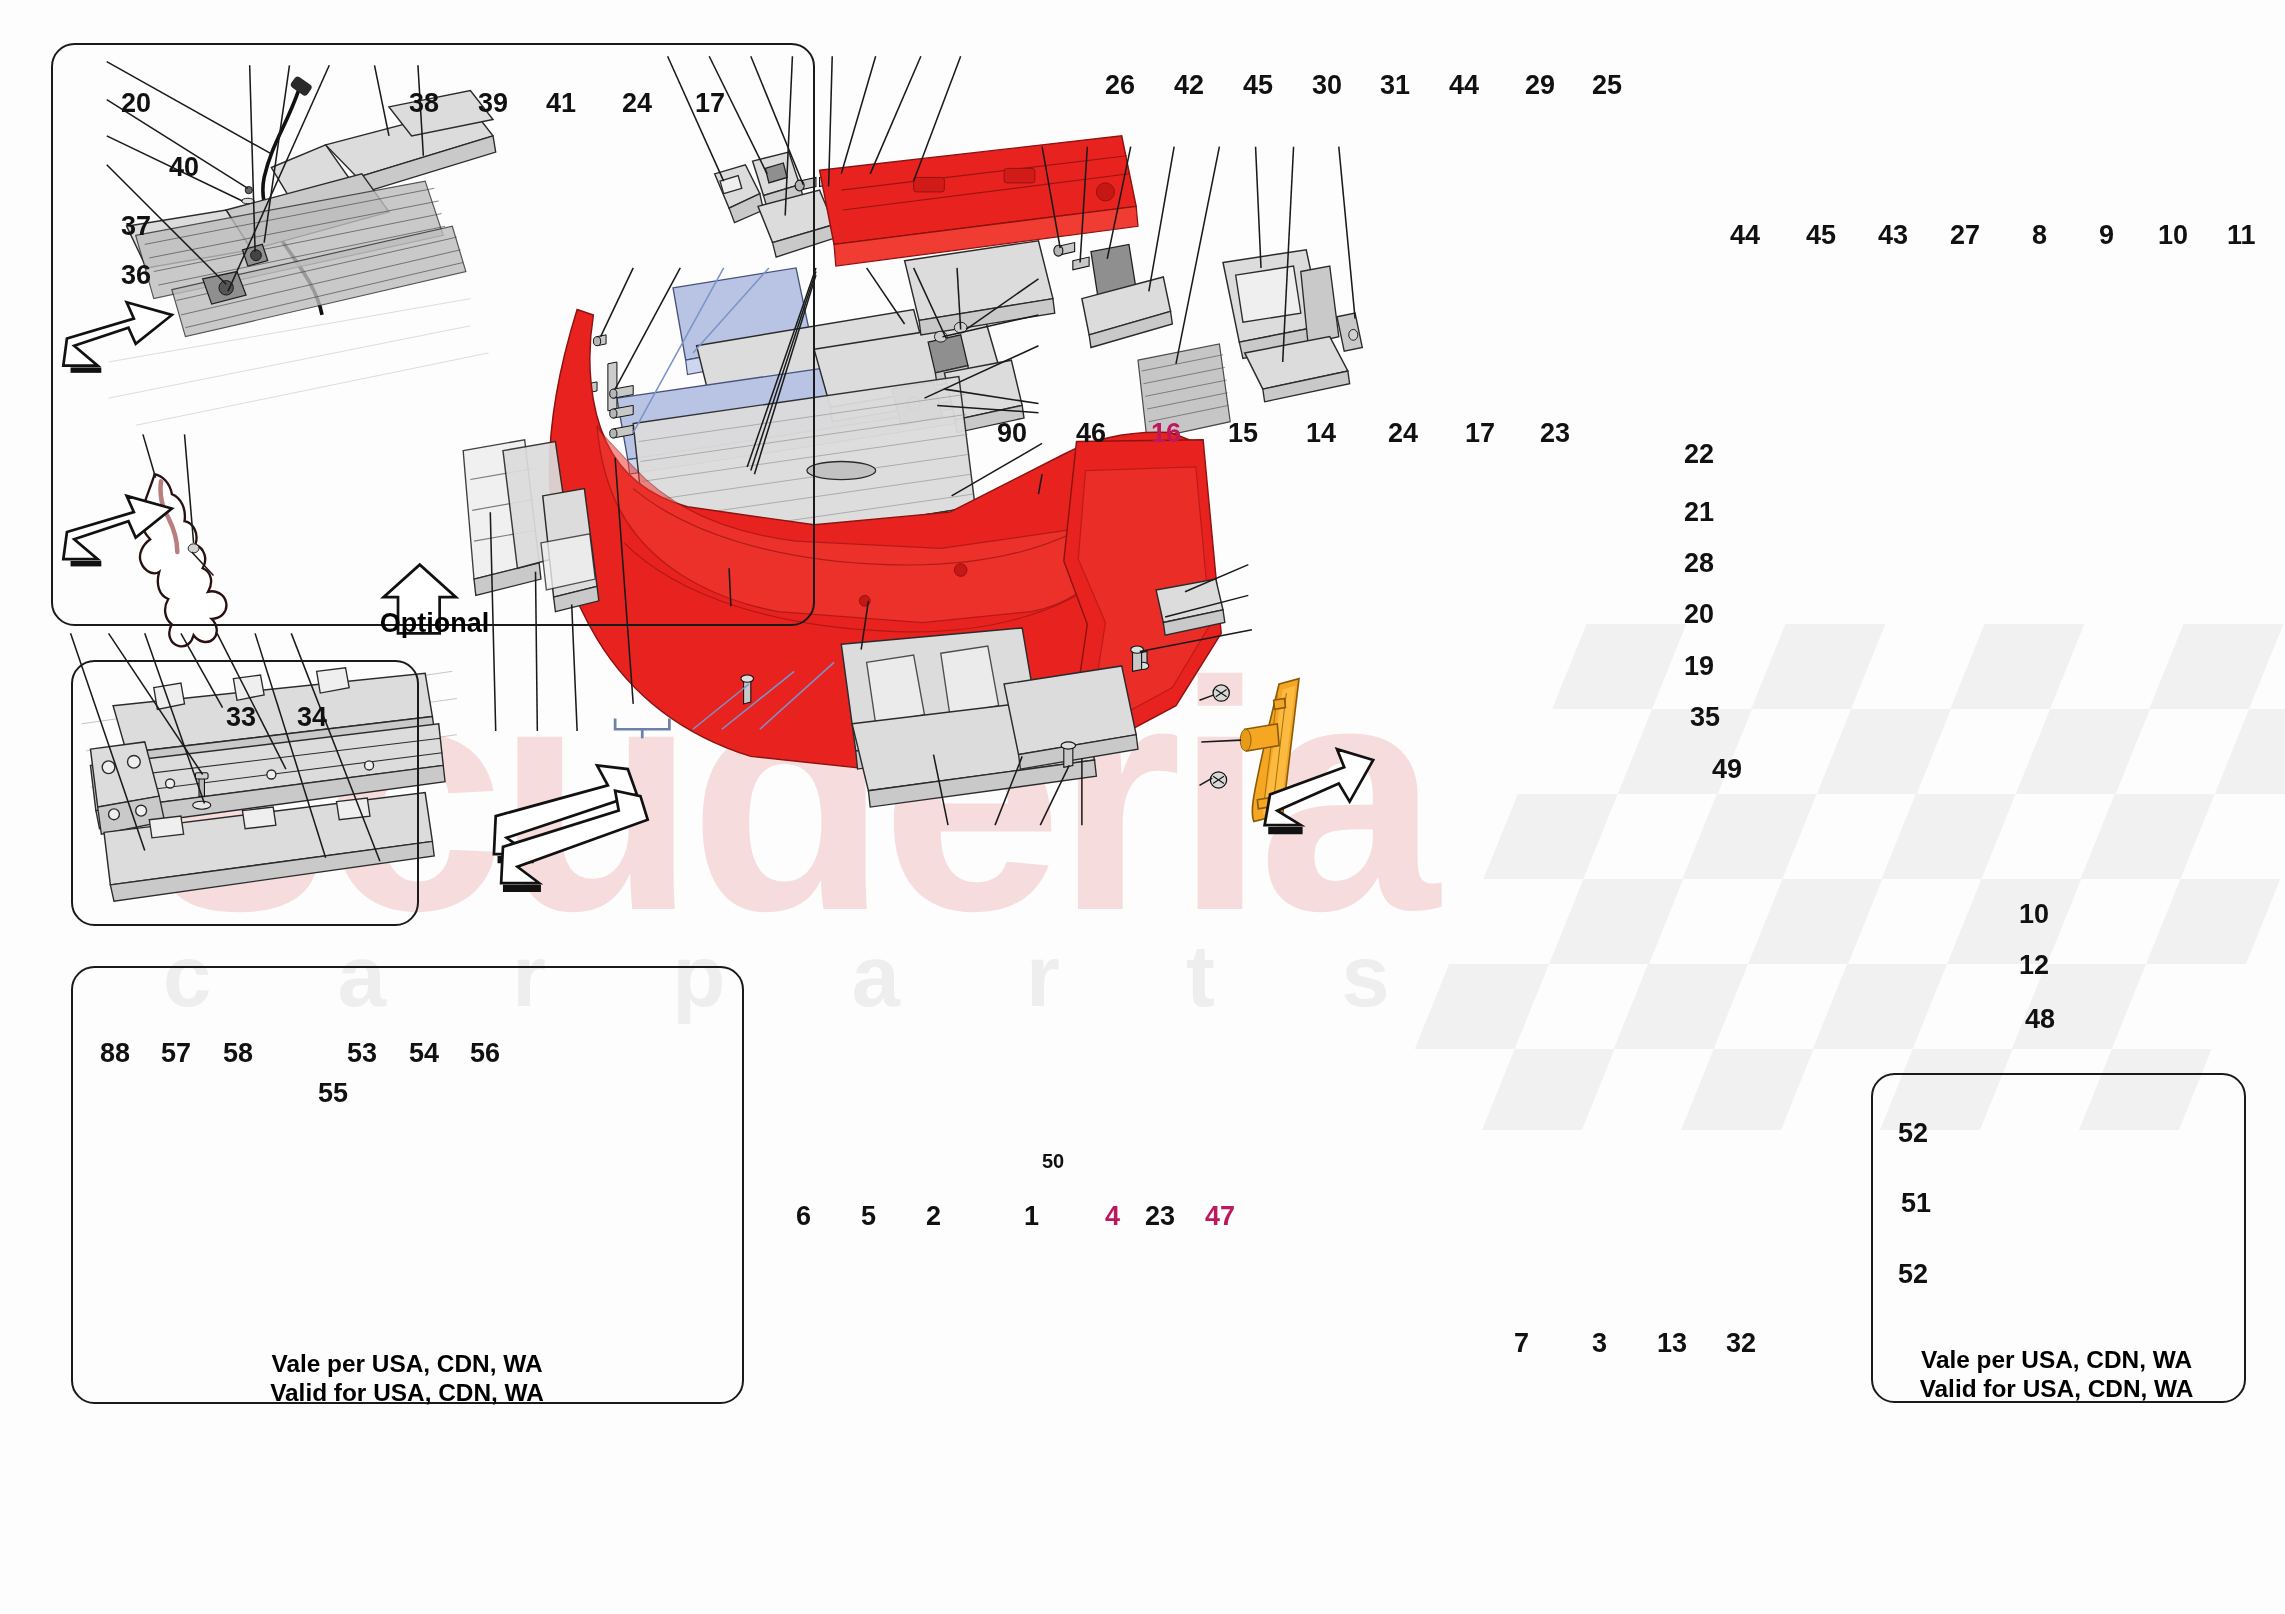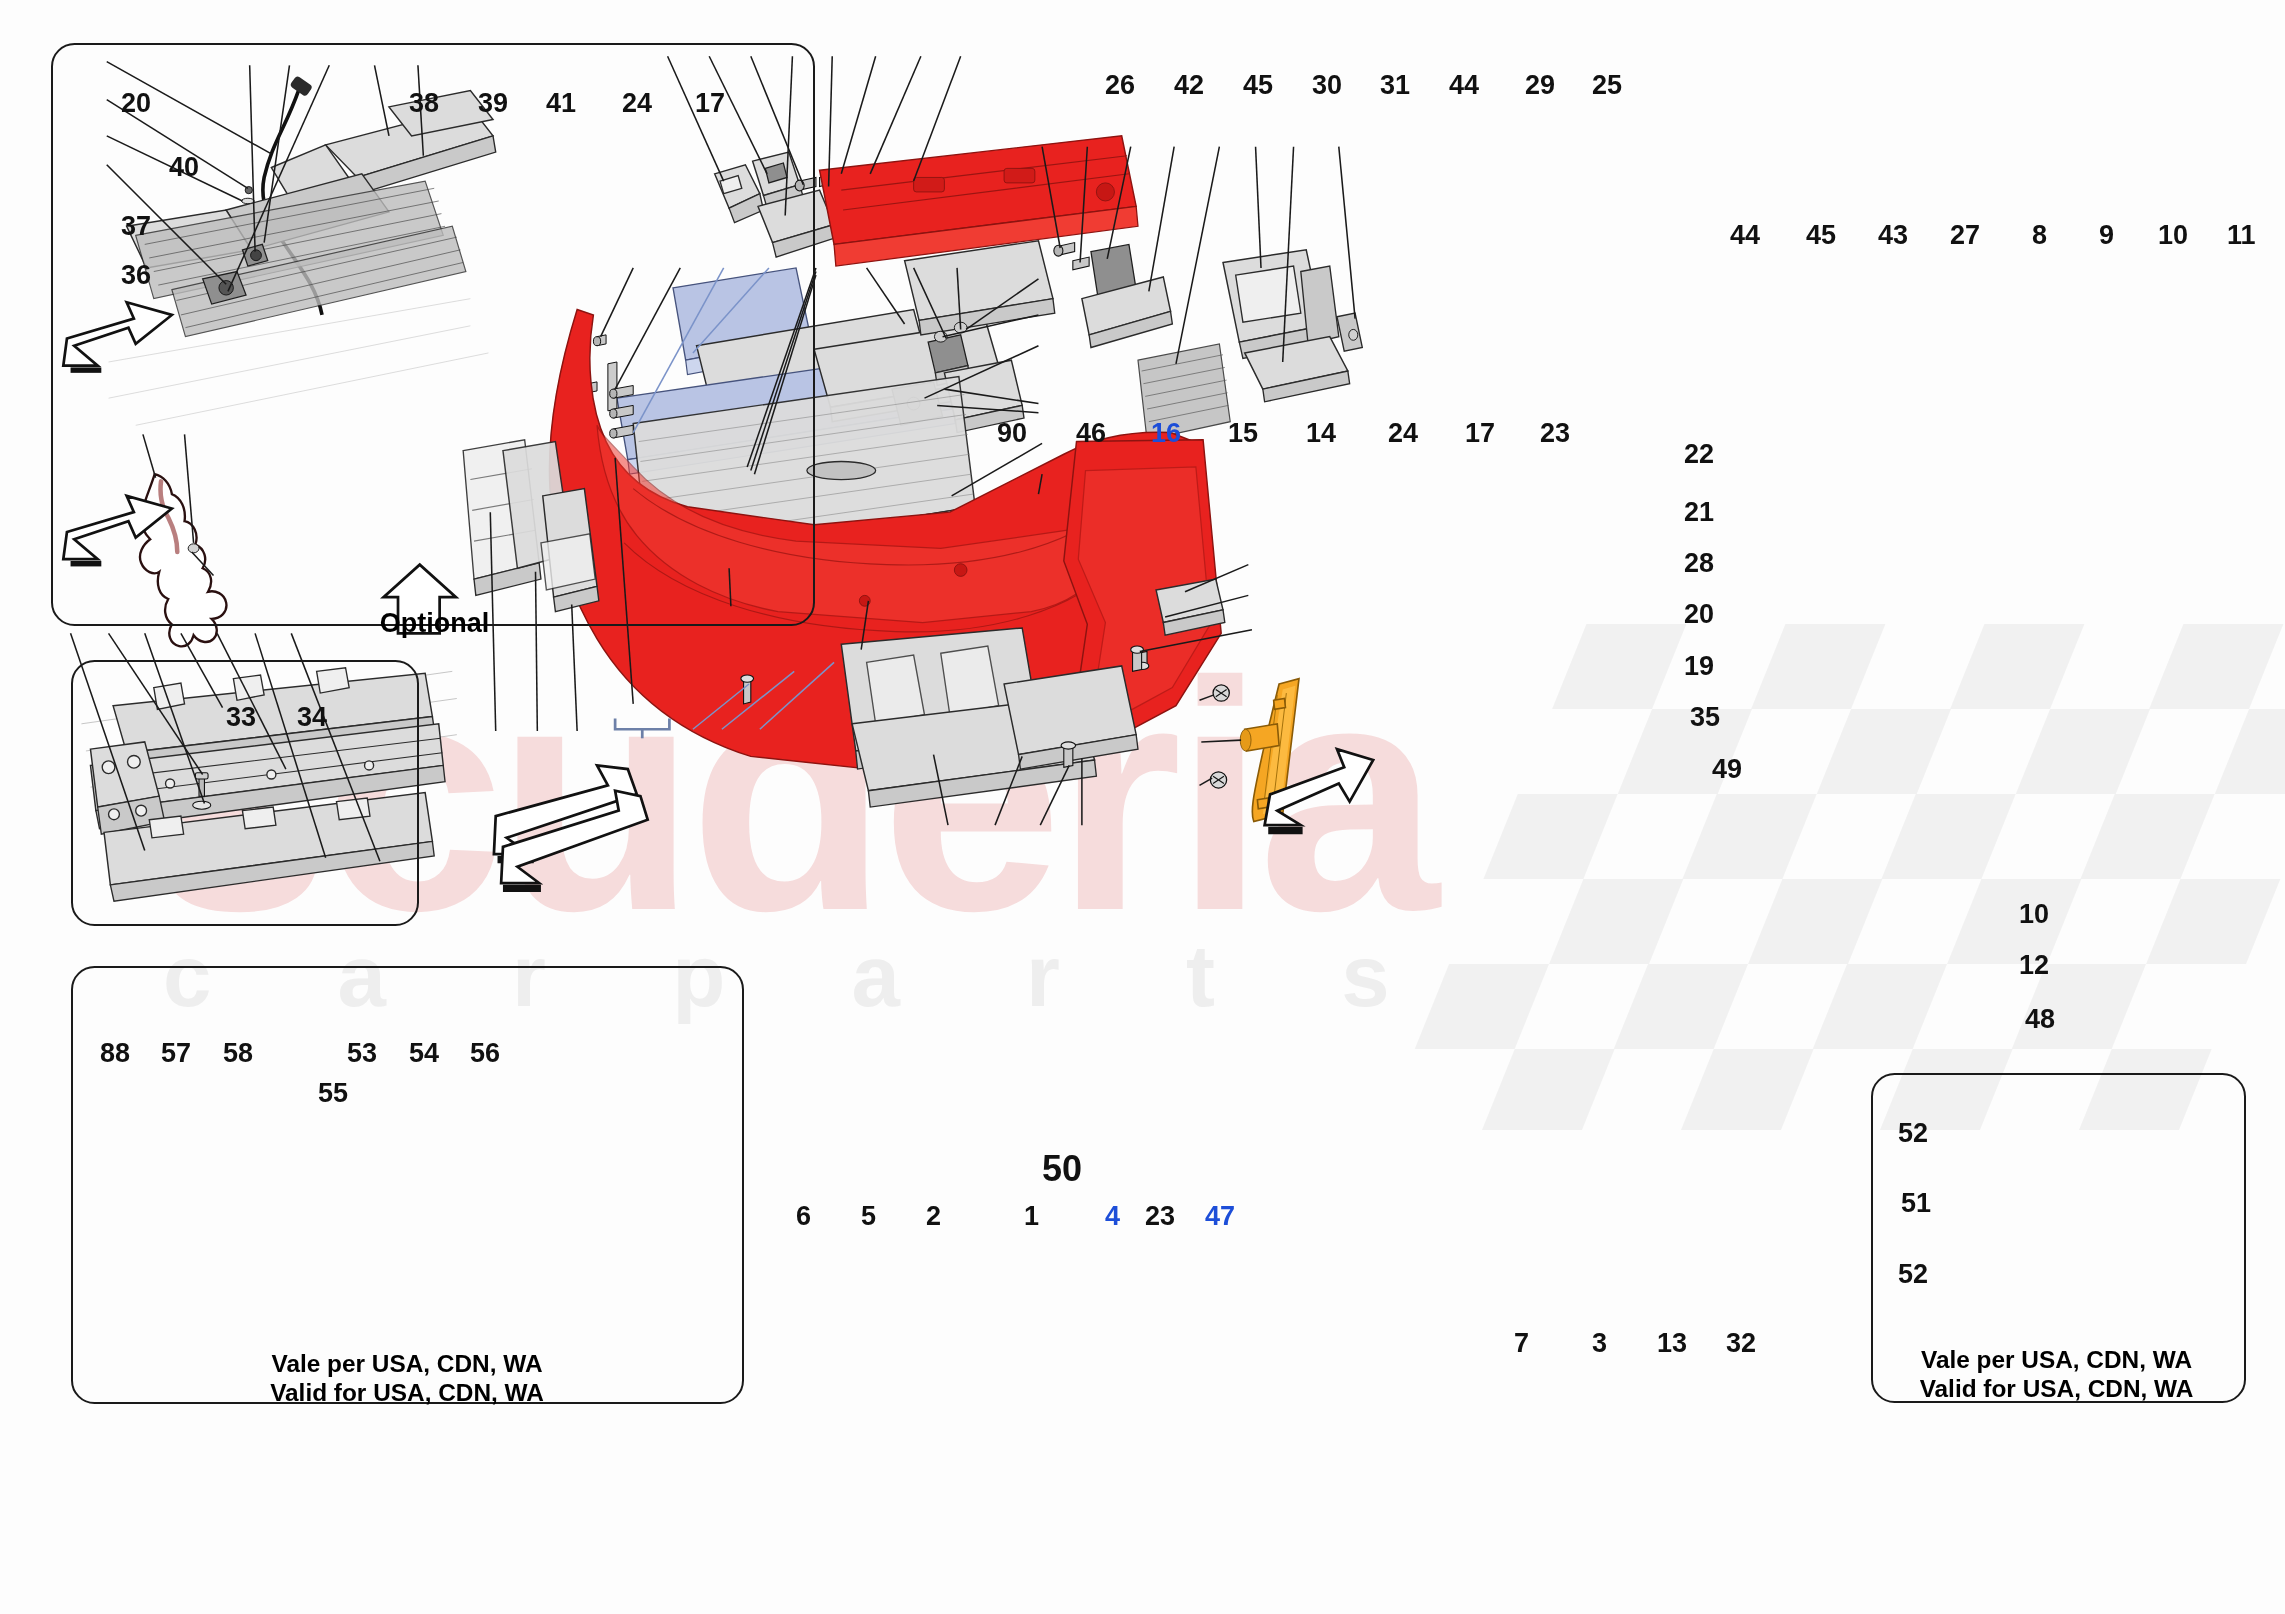--- a/index.html
+++ b/index.html
@@ -26,7 +26,7 @@
   
   .num{position:absolute;font-weight:700;font-size:27px;color:#111;
        line-height:1;white-space:nowrap;}
-  .num.blue{color:#1d4ed8;}
+  .num.blue{color:#be185d;}
   .num.big{font-size:36px;}
 
   

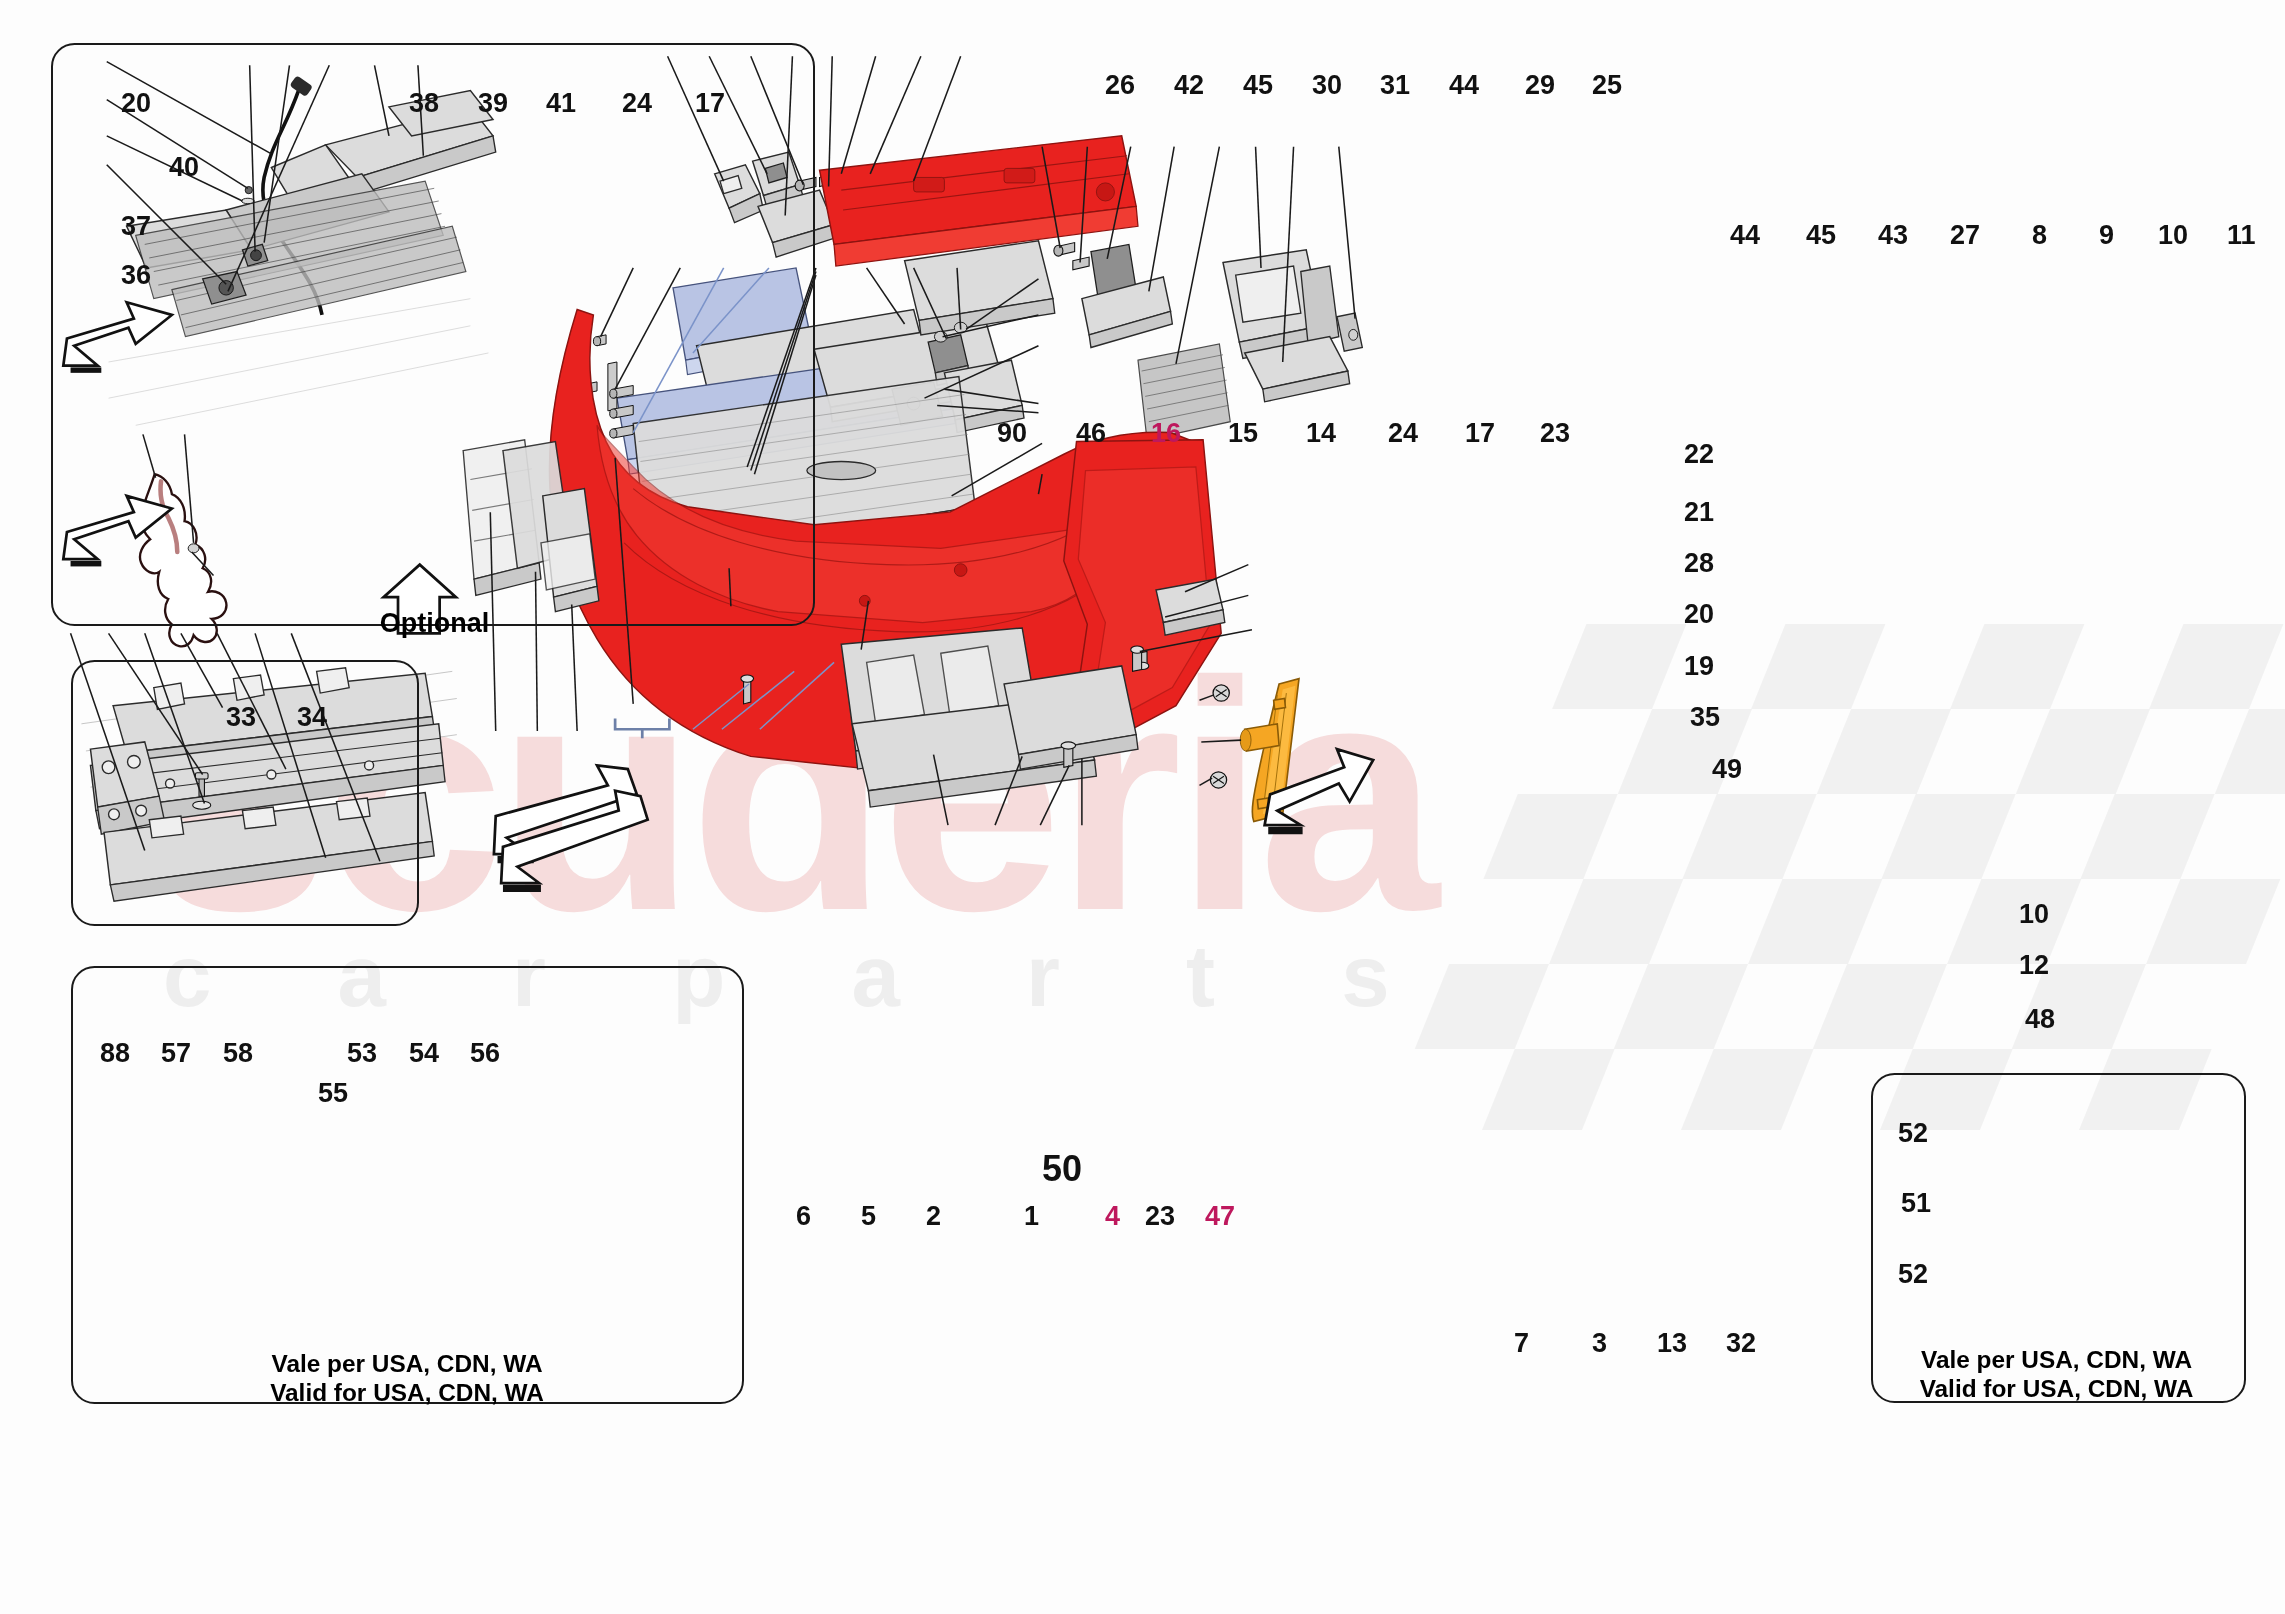--- a/index.html
+++ b/index.html
@@ -27,7 +27,7 @@
   .num{position:absolute;font-weight:700;font-size:27px;color:#111;
        line-height:1;white-space:nowrap;}
   .num.blue{color:#be185d;}
-  .num.big{font-size:36px;}
+  .num.big{font-size:20px;}
 
   
   svg.overlay{position:absolute;left:0;top:0;width:2285px;height:1615px;overflow:visible;}

